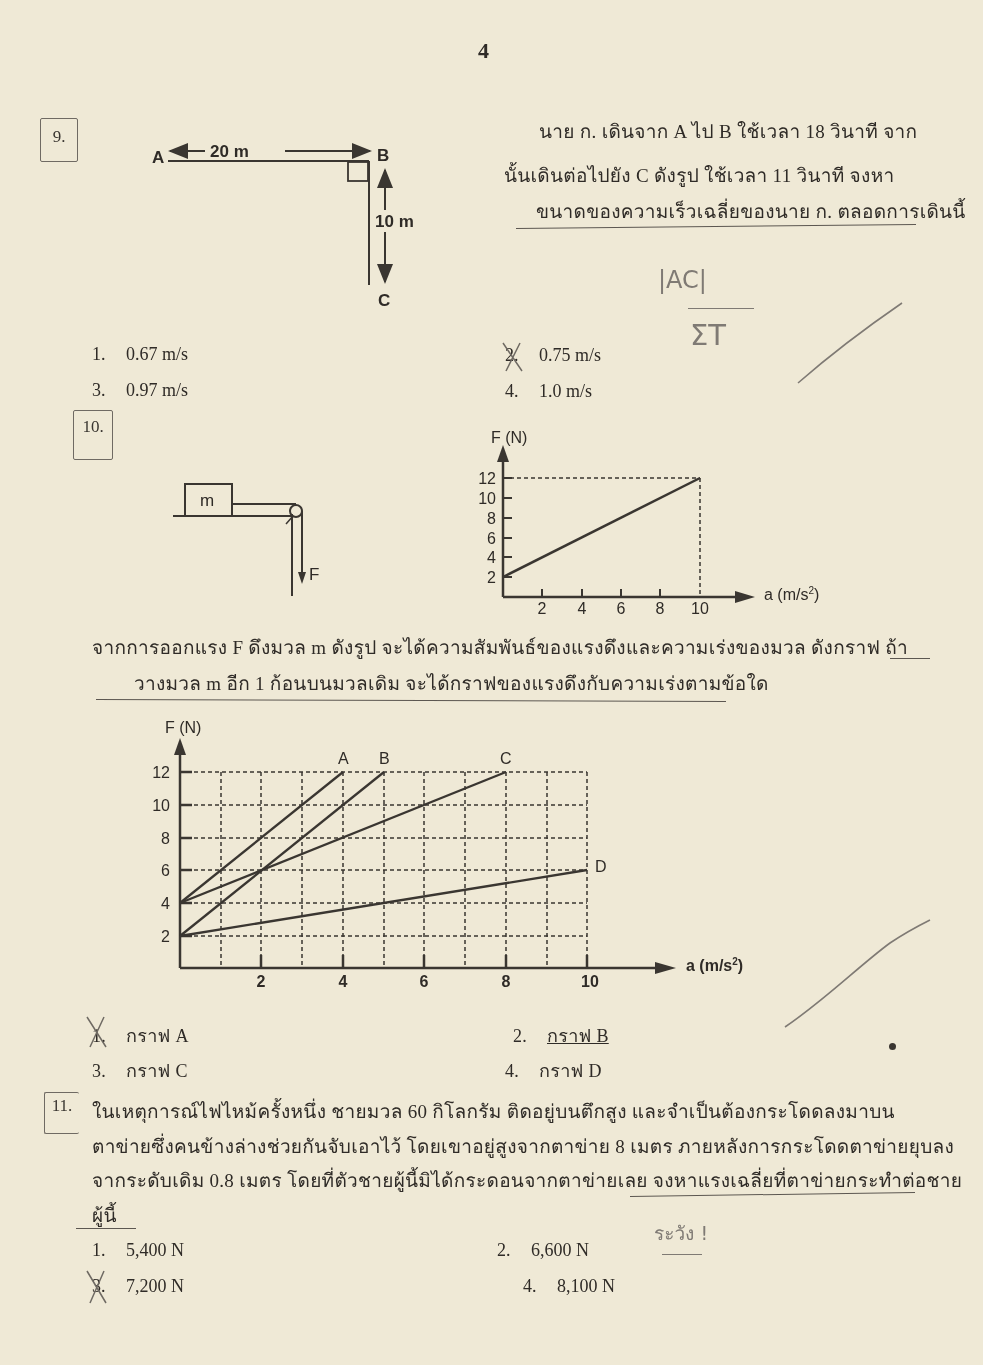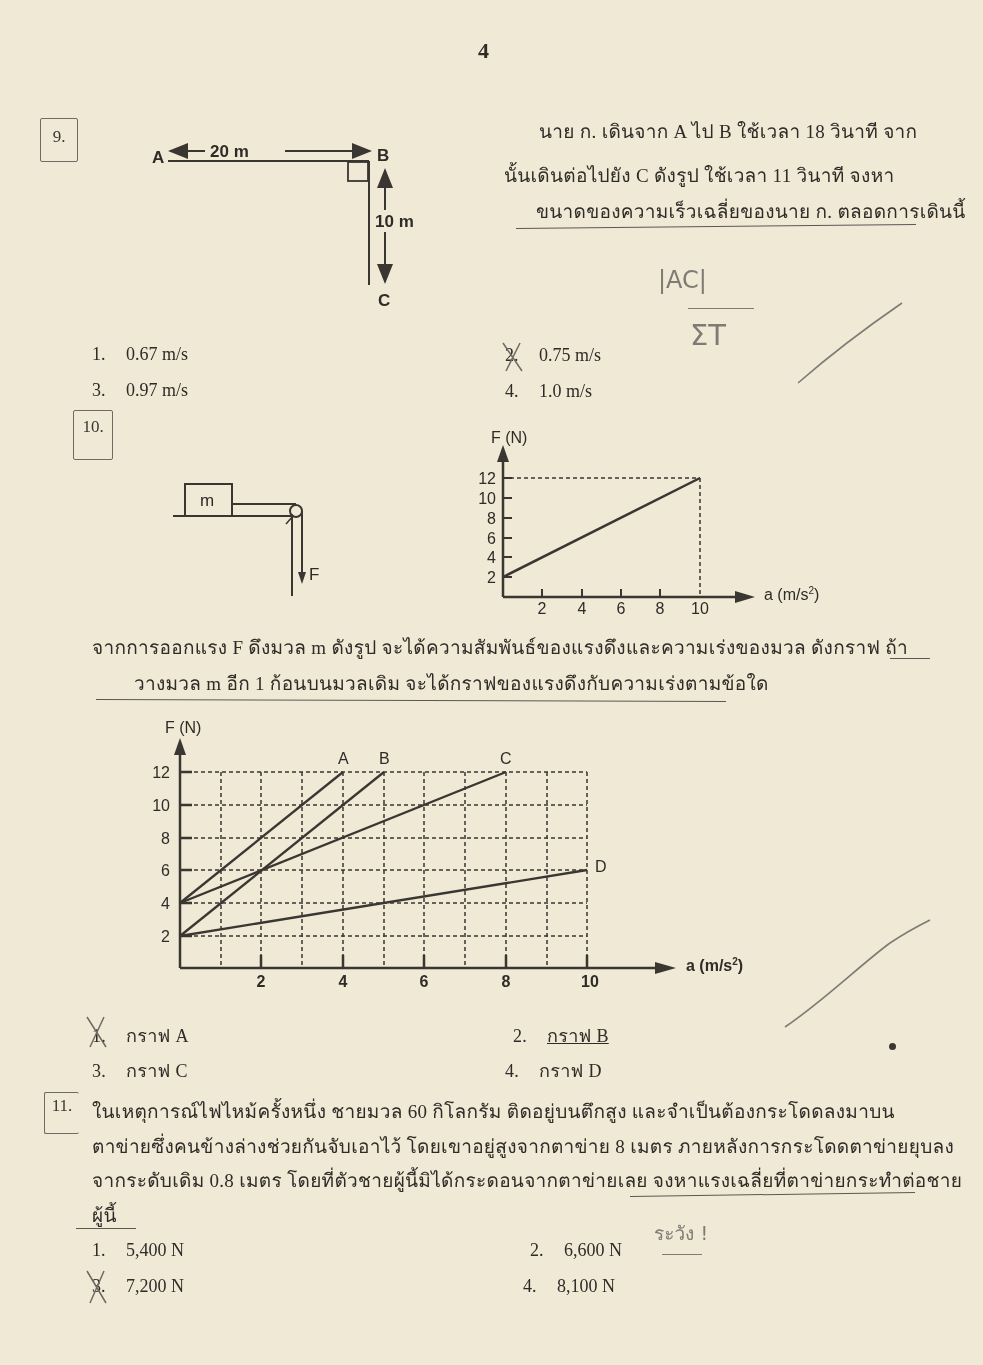--- a/index.html
+++ b/index.html
@@ -238,7 +238,7 @@
 <div class="abs opt" style="left:92px;top:1240px;">
   <span class="n">1.</span><span>5,400  N</span>
 </div>
-<div class="abs opt" style="left:530px;top:1240px;">
+<div class="abs opt" style="left:497px;top:1240px;">
   <span class="n">2.</span><span>6,600  N</span>
 </div>
 <div class="abs pencil" style="left:654px;top:1218px;font-size:19px;">ระวัง !</div>

